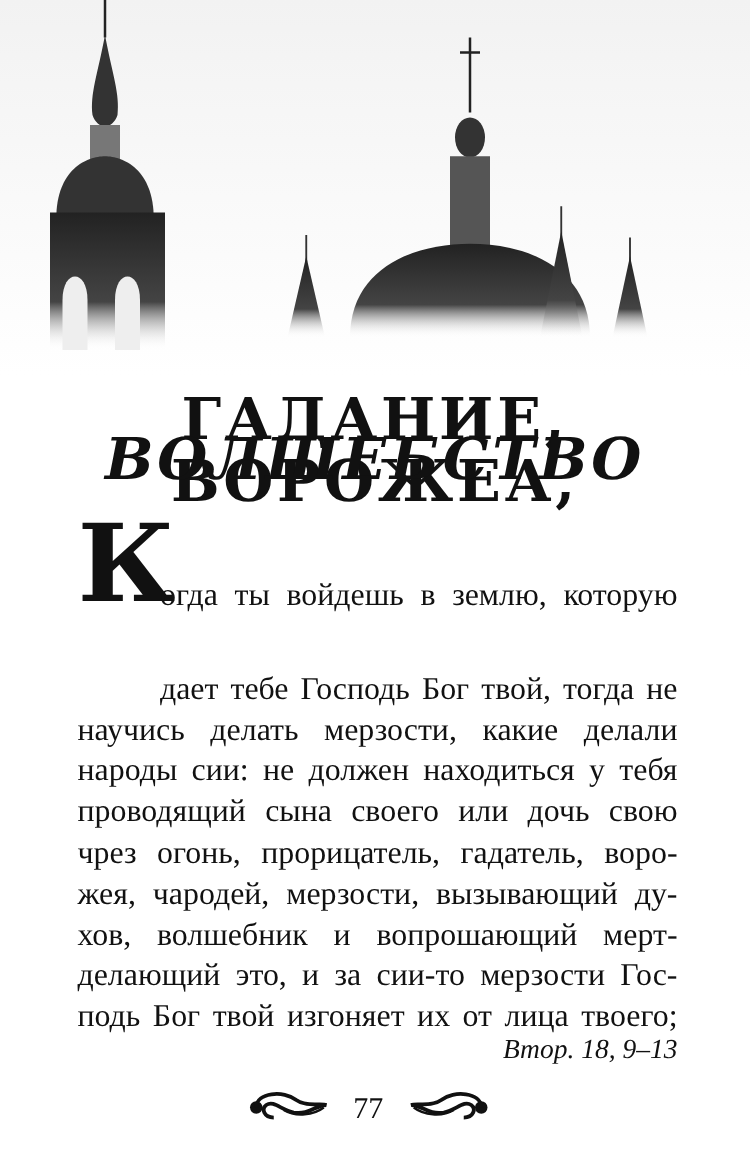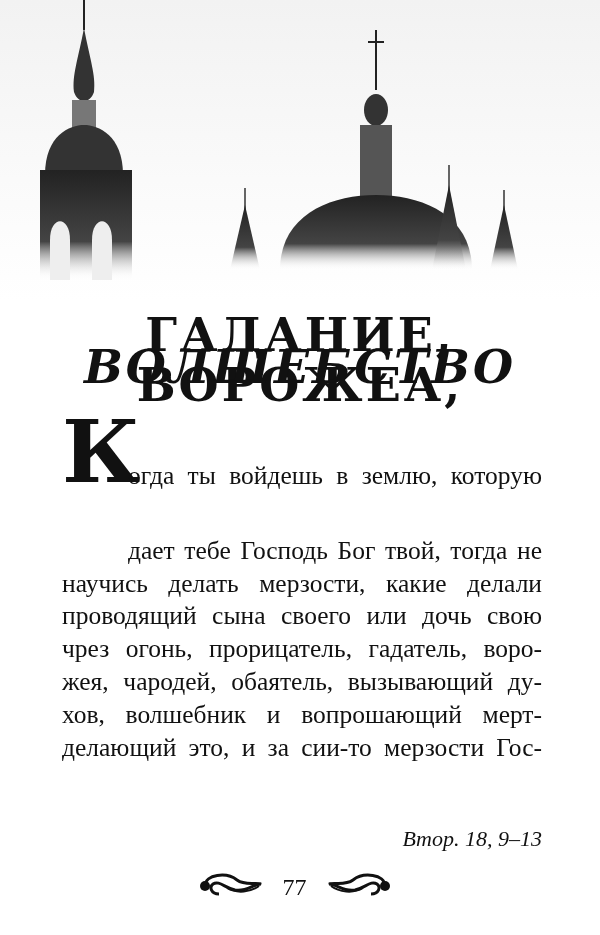--- a/index.html
+++ b/index.html
@@ -65,6 +65,7 @@
   <span class="line indent">огда ты войдешь в землю, которую</span>
   <span class="line indent">дает тебе Господь Бог твой, тогда не</span>
   <span class="line">научись делать мерзости, какие делали</span>
+  <span class="line">народы сии: не должен находиться у тебя</span>
   <span class="line">проводящий сына своего или дочь свою</span>
   <span class="line">чрез огонь, прорицатель, гадатель, воро-</span>
   <span class="line">жея, чародей, обаятель, вызывающий ду-</span>

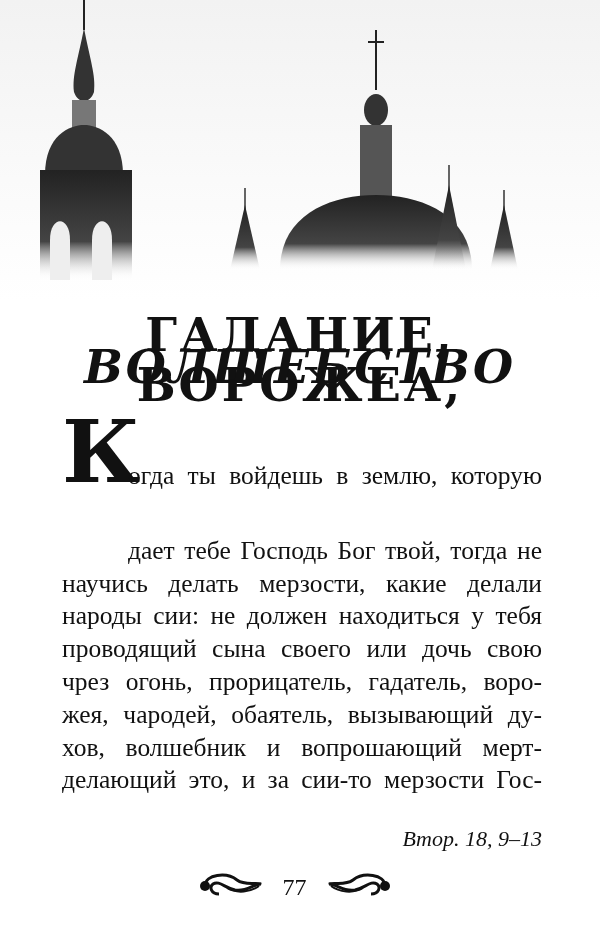--- a/index.html
+++ b/index.html
@@ -68,7 +68,7 @@
   <span class="line">народы сии: не должен находиться у тебя</span>
   <span class="line">проводящий сына своего или дочь свою</span>
   <span class="line">чрез огонь, прорицатель, гадатель, воро-</span>
-  <span class="line">жея, чародей, обаятель, вызывающий ду-</span>
+  <span class="line">жея, чародей, мерзости, вызывающий ду-</span>
   <span class="line">хов, волшебник и вопрошающий мерт-</span>
   <span class="line">делающий это, и за сии-то мерзости Гос-</span>
 </div>

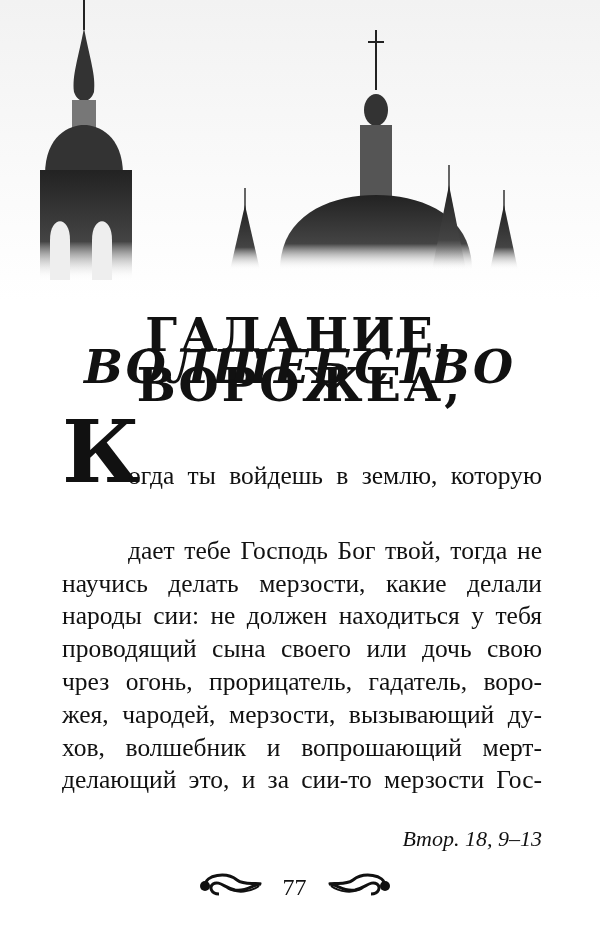--- a/index.html
+++ b/index.html
@@ -71,6 +71,7 @@
   <span class="line">жея, чародей, мерзости, вызывающий ду-</span>
   <span class="line">хов, волшебник и вопрошающий мерт-</span>
   <span class="line">делающий это, и за сии-то мерзости Гос-</span>
+  <span class="line">подь Бог твой изгоняет их от лица твоего;</span>
 </div>
 
 <div class="citation">Втор. 18, 9–13</div>

